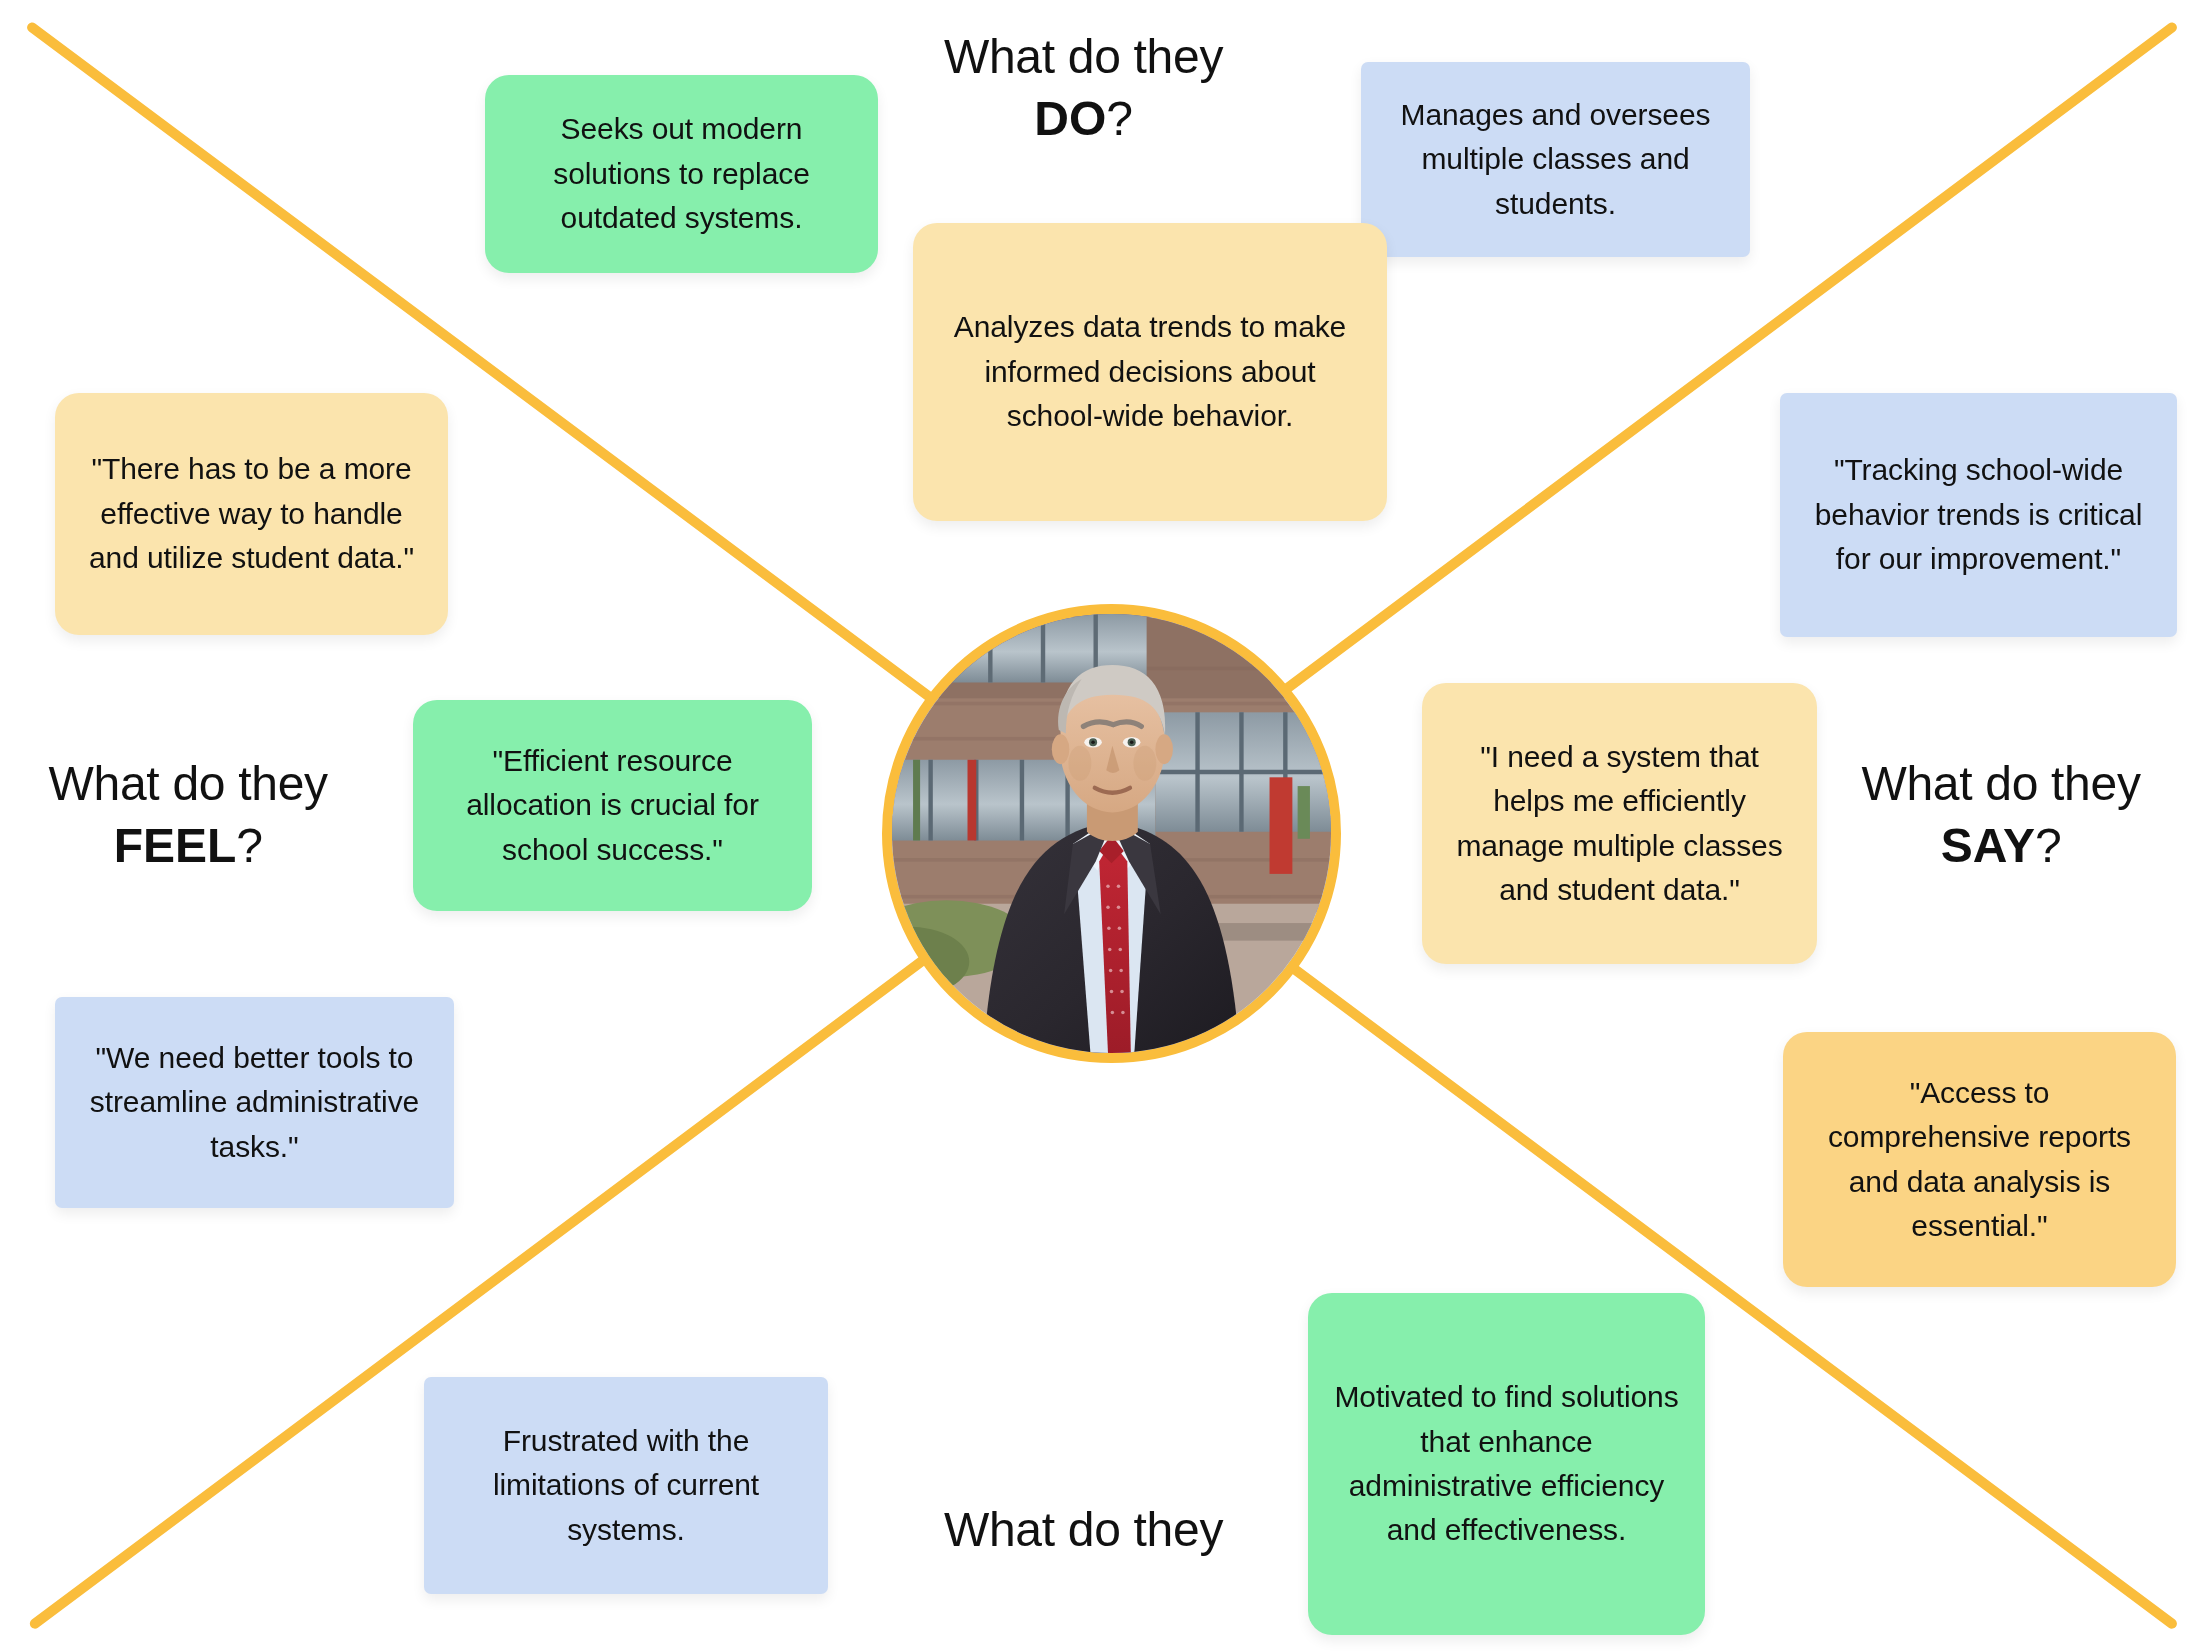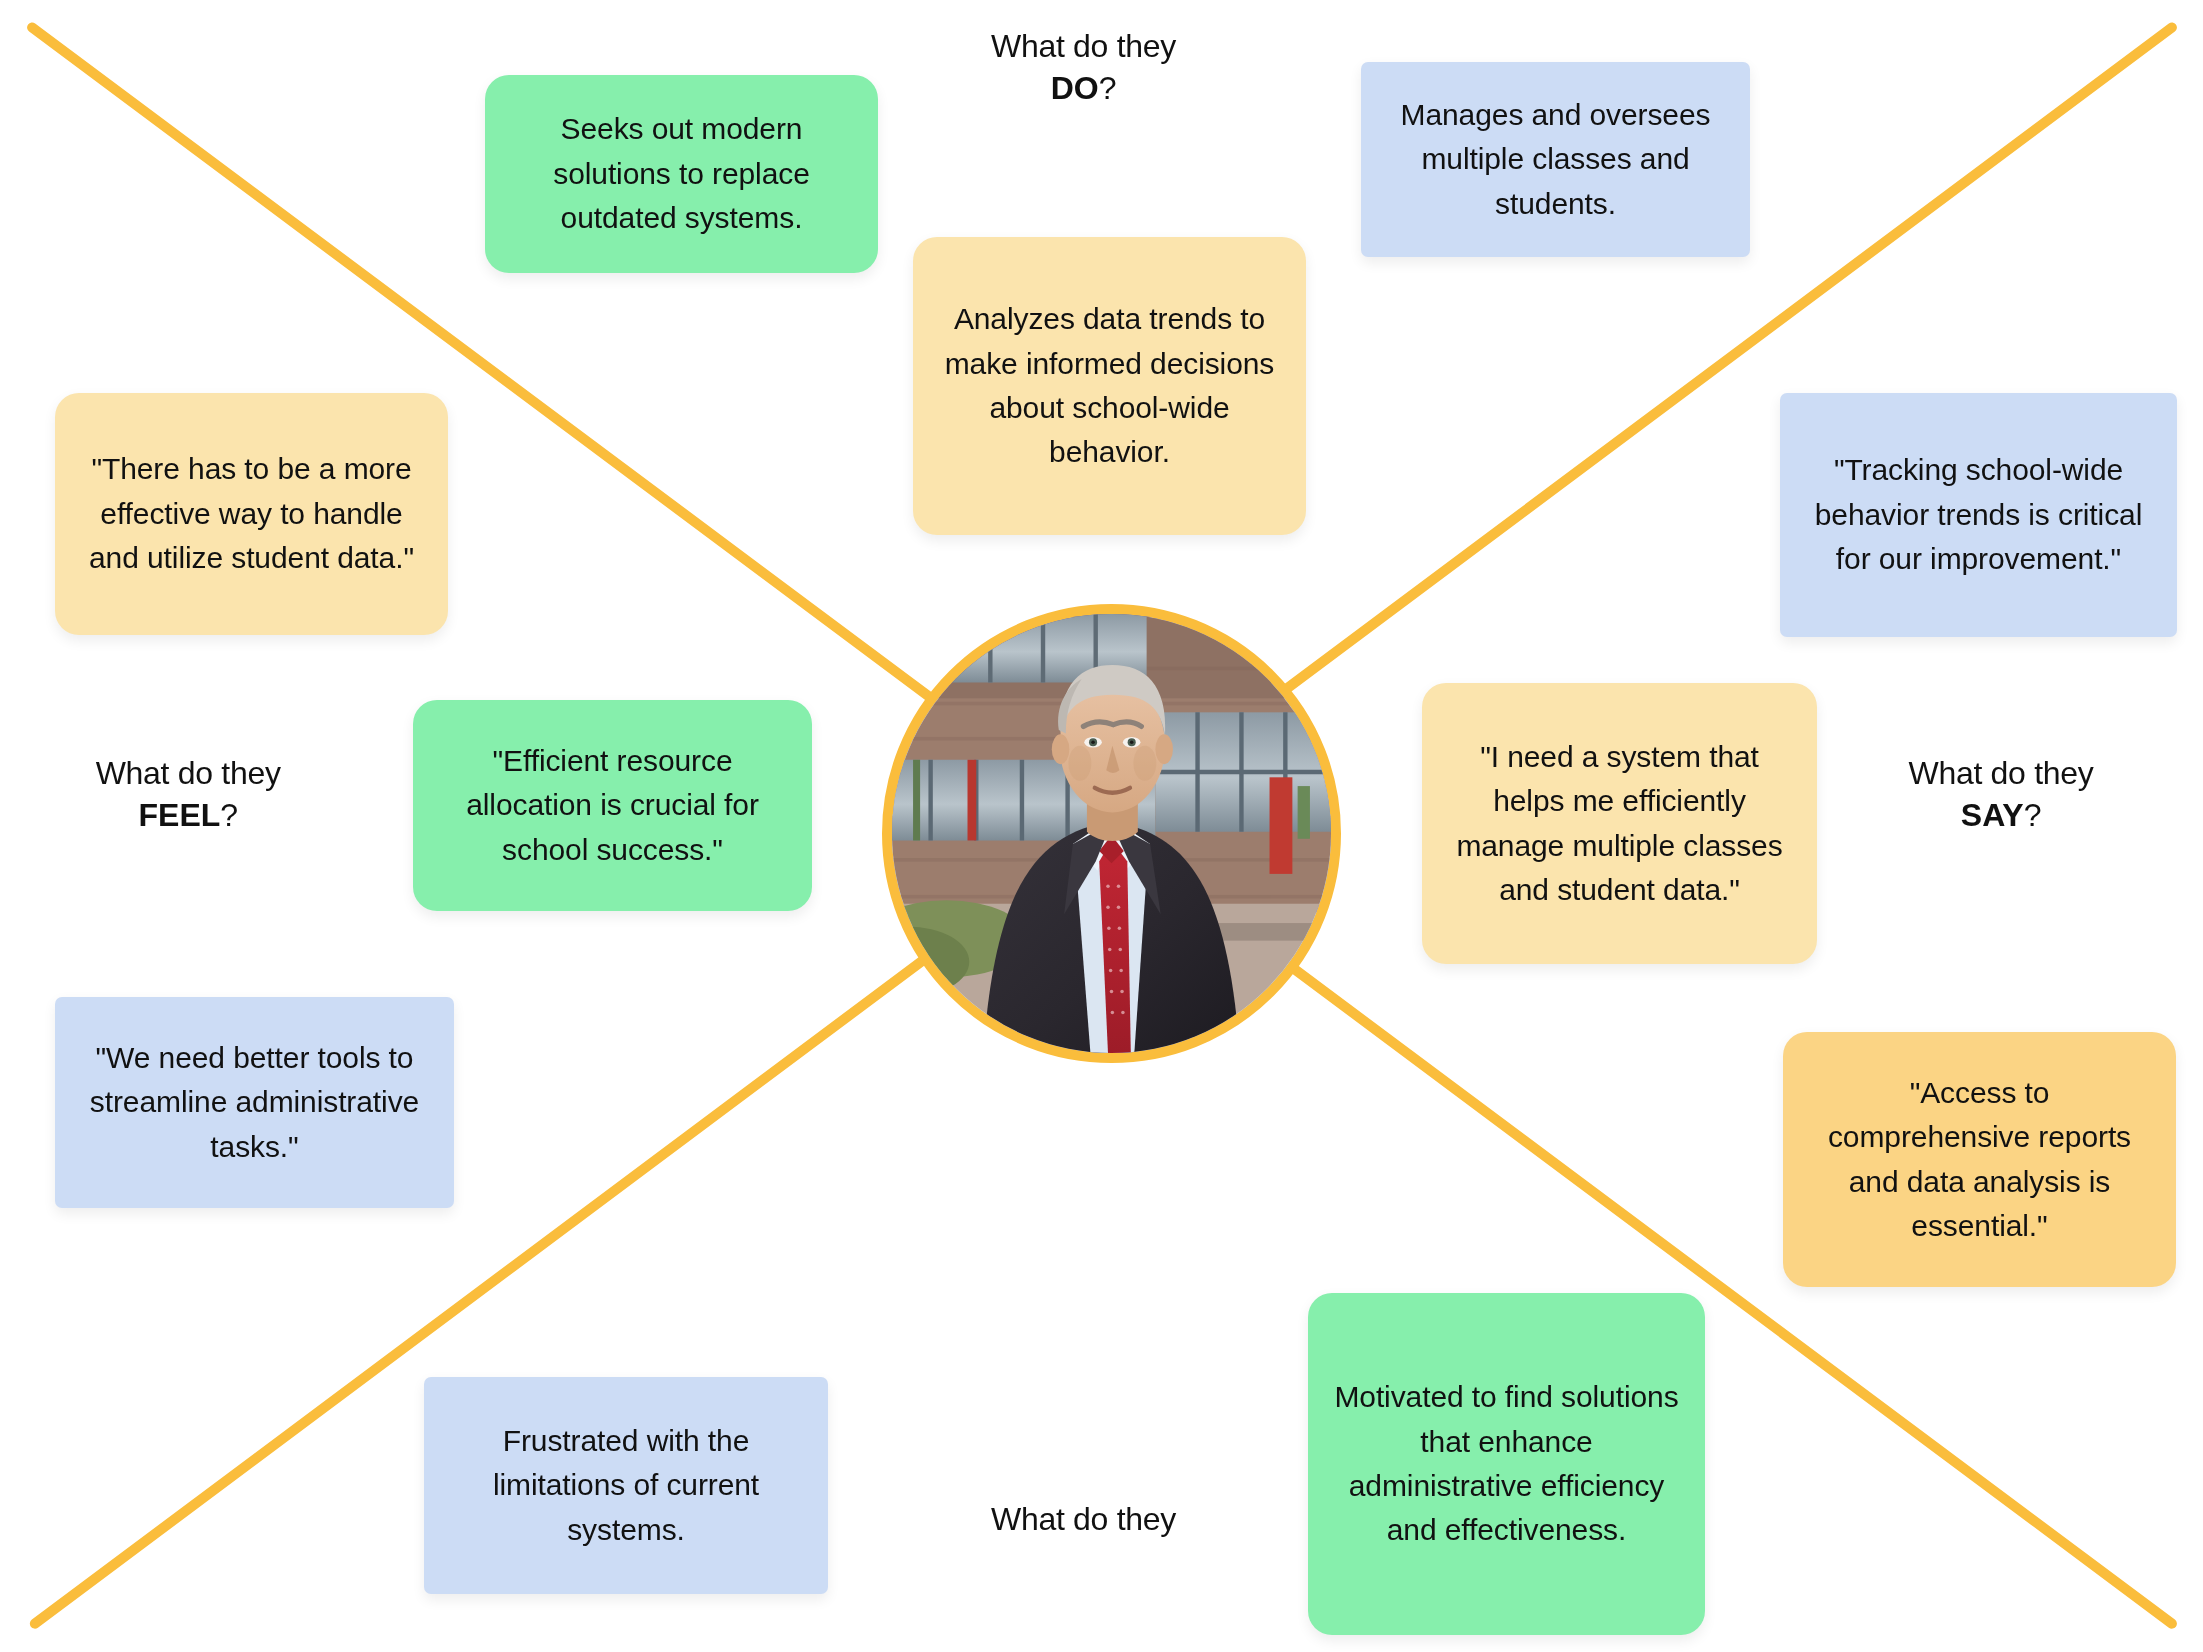--- a/index.html
+++ b/index.html
@@ -27,7 +27,7 @@
   .quad-heading {
     position: absolute;
     color: #111111;
-    font-size: 32px;
+    font-size: 48px;
     font-weight: 400;
     line-height: 1.30;
     letter-spacing: -0.3px;

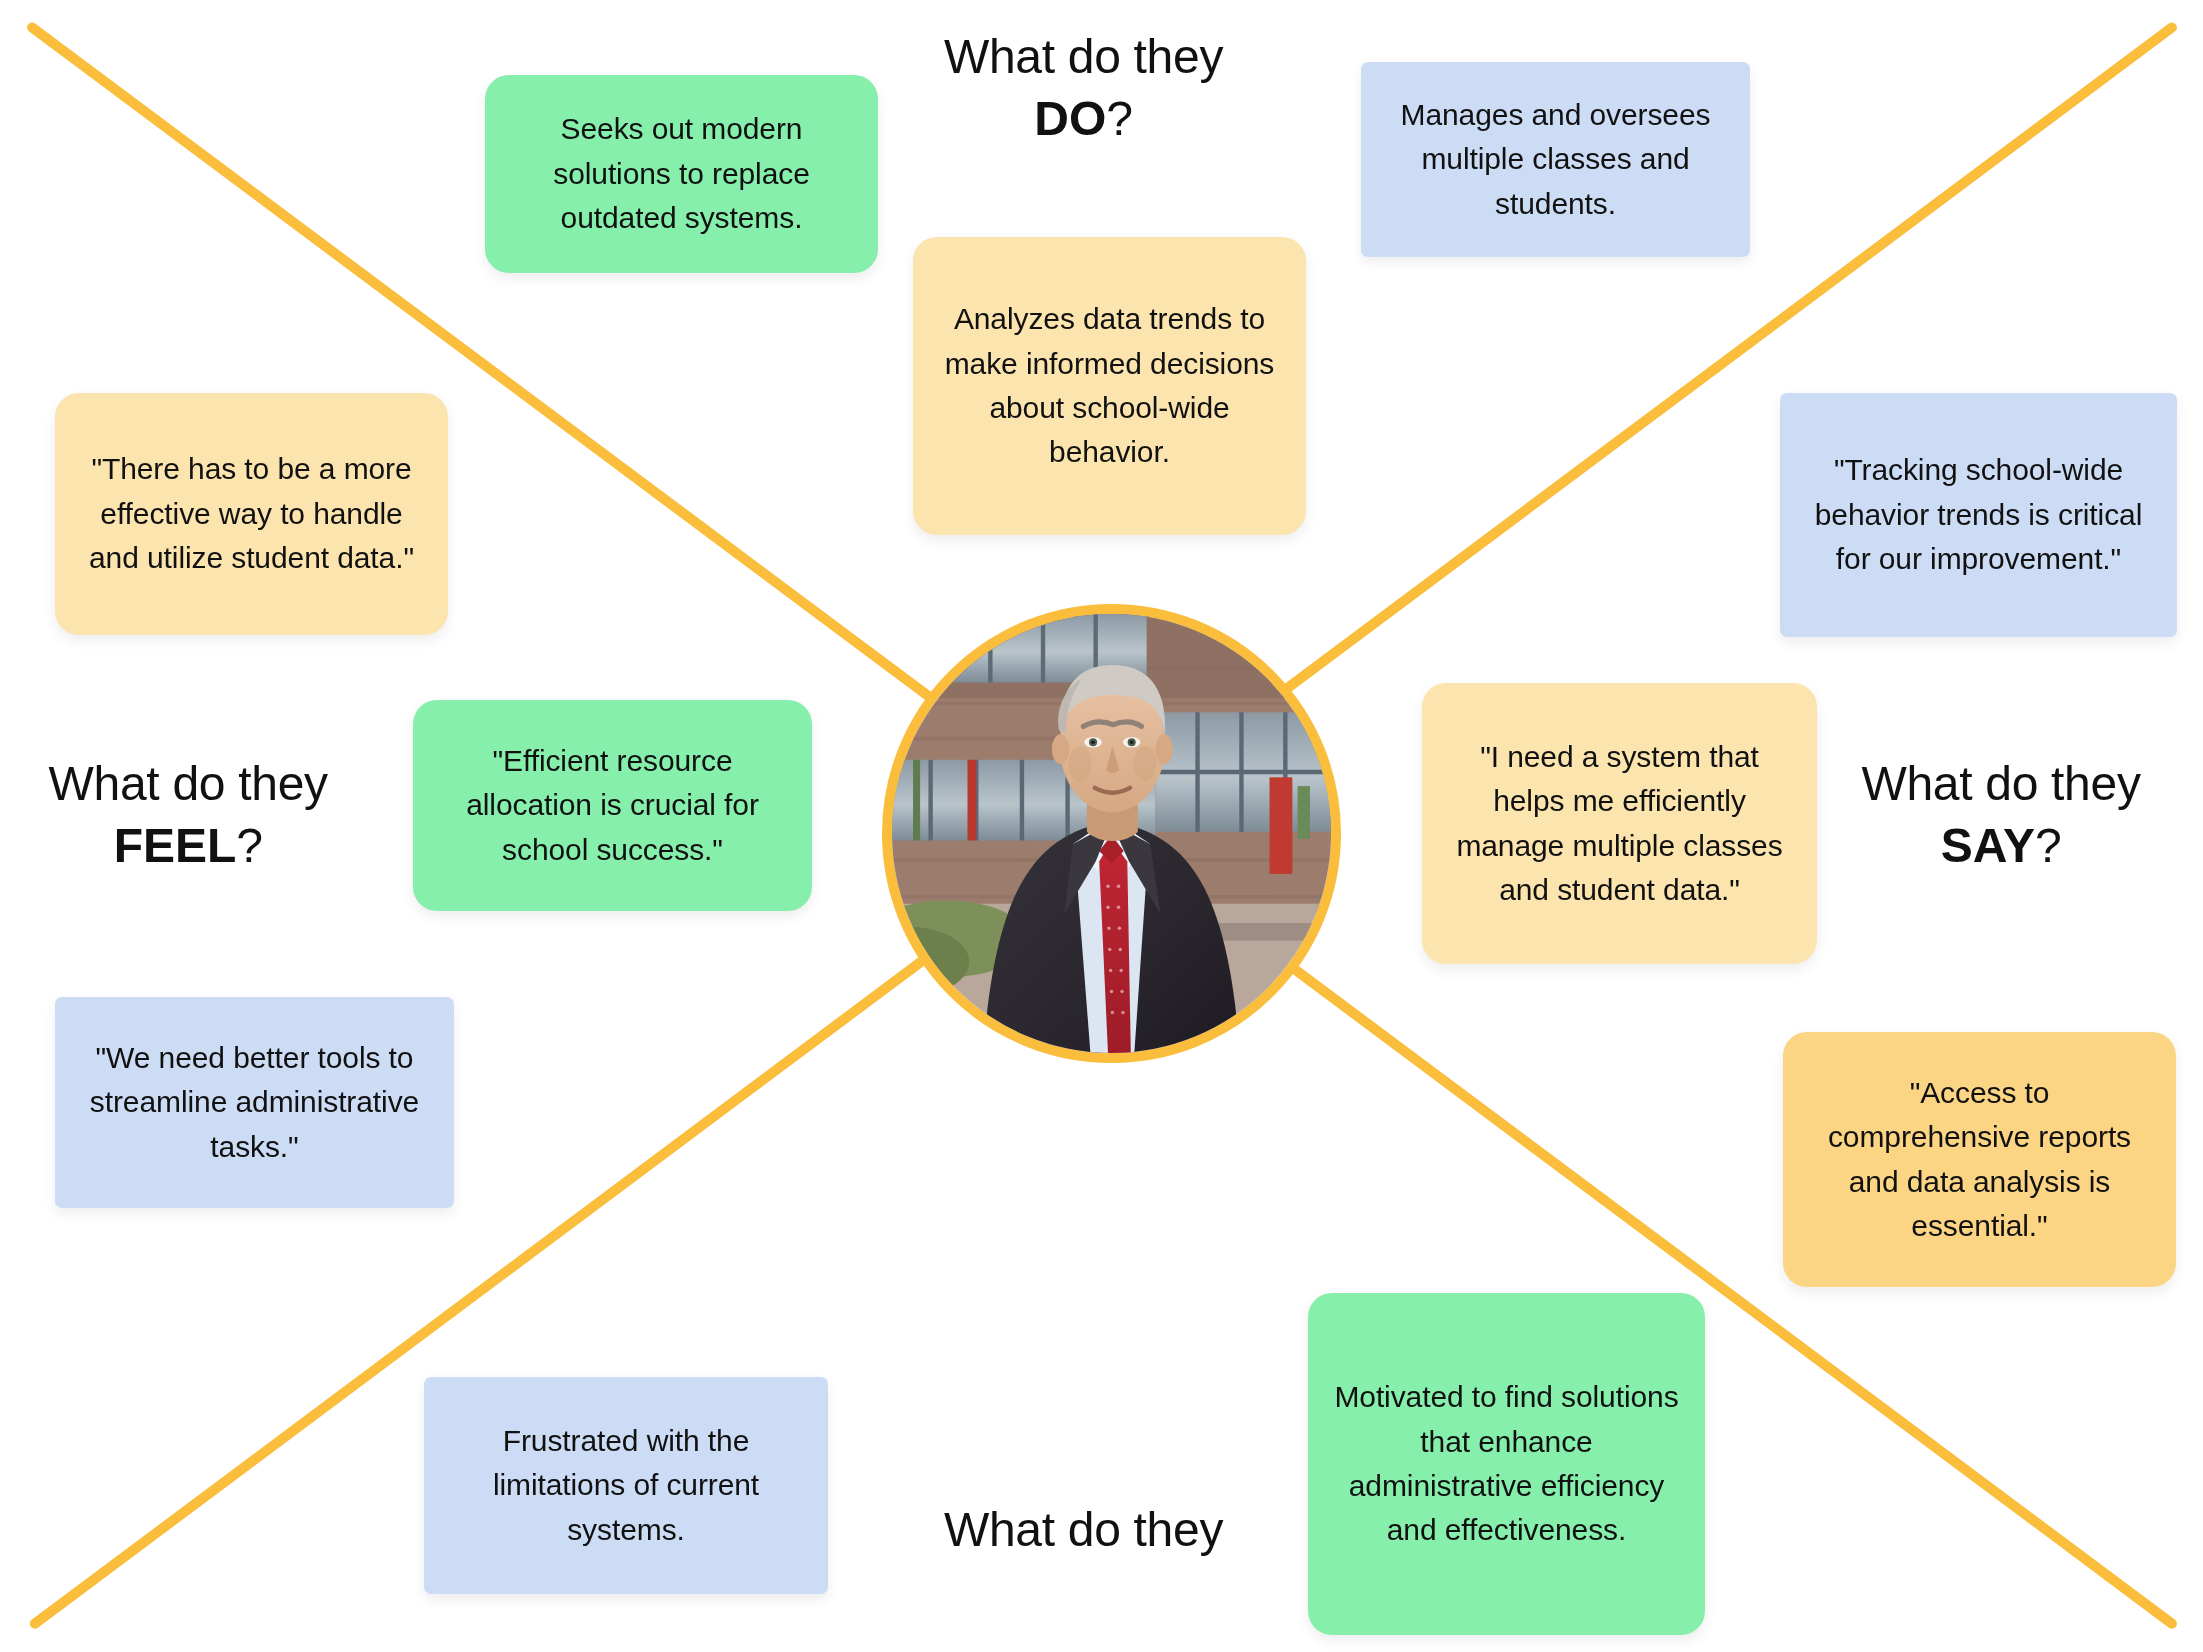--- a/index.html
+++ b/index.html
@@ -71,7 +71,7 @@
   
   #card-do-1   { left: 485px;  top: 75px;   width: 393px; height: 198px; }
   #card-do-2   { left: 1361px; top: 62px;   width: 389px; height: 195px; }
-  #card-do-3   { left: 913px;  top: 237px;  width: 393px; height: 298px; }
+  #card-do-3   { left: 913px;  top: 223px;  width: 474px; height: 298px; }
 
   #card-think-1{ left: 55px;   top: 393px;  width: 393px; height: 242px; }
   #card-think-2{ left: 413px;  top: 700px;  width: 399px; height: 211px; }

